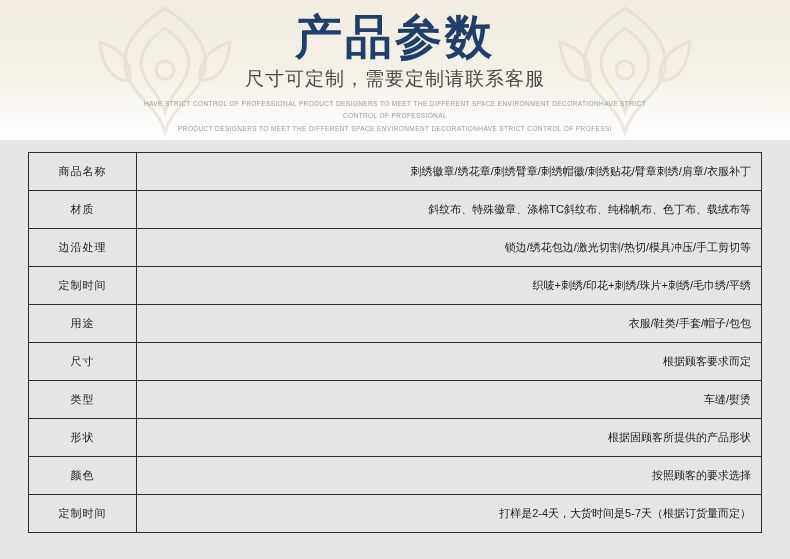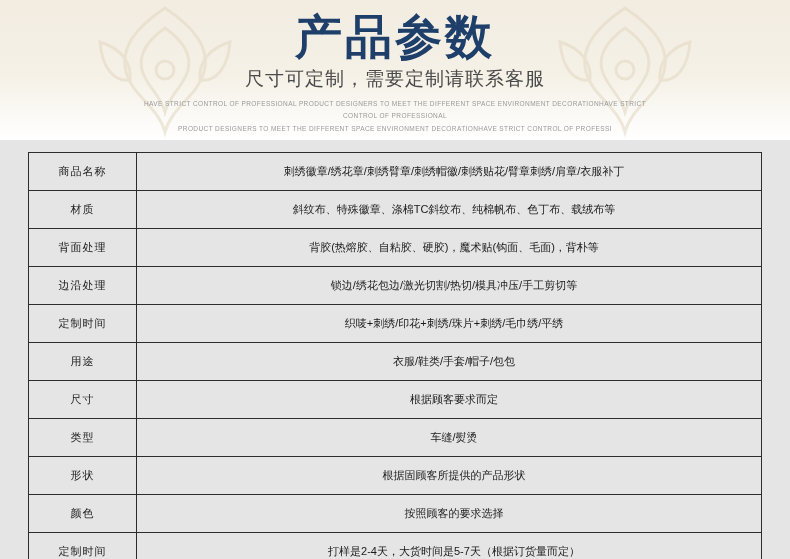--- a/index.html
+++ b/index.html
@@ -93,7 +93,7 @@
     letter-spacing: 1px;
   }
   table.spec td.val {
-    text-align: center;
+    text-align: right;
     padding-left: 20px;
   }
 </style>

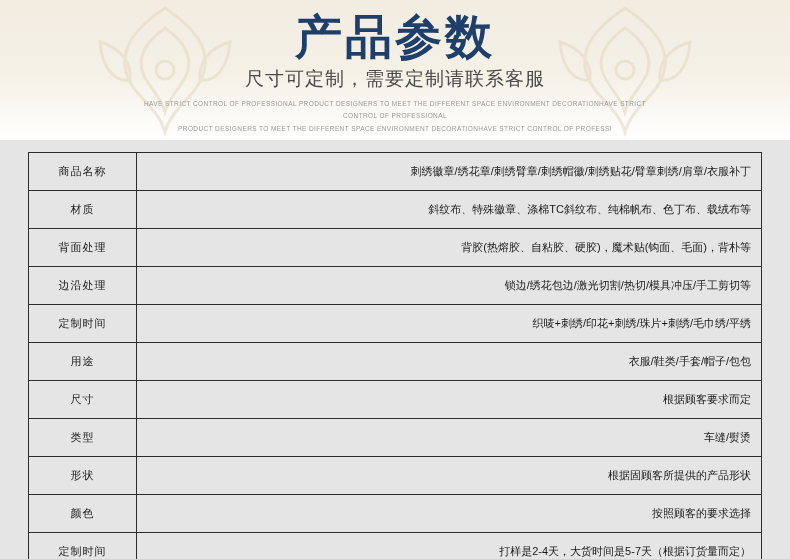--- a/index.html
+++ b/index.html
@@ -144,10 +144,6 @@
           <td class="val">斜纹布、特殊徽章、涤棉TC斜纹布、纯棉帆布、色丁布、载绒布等</td>
         </tr>
         <tr>
-          <td class="key">背面处理</td>
-          <td class="val">背胶(热熔胶、自粘胶、硬胶)，魔术贴(钩面、毛面)，背朴等</td>
-        </tr>
-        <tr>
           <td class="key">边沿处理</td>
           <td class="val">锁边/绣花包边/激光切割/热切/模具冲压/手工剪切等</td>
         </tr>

